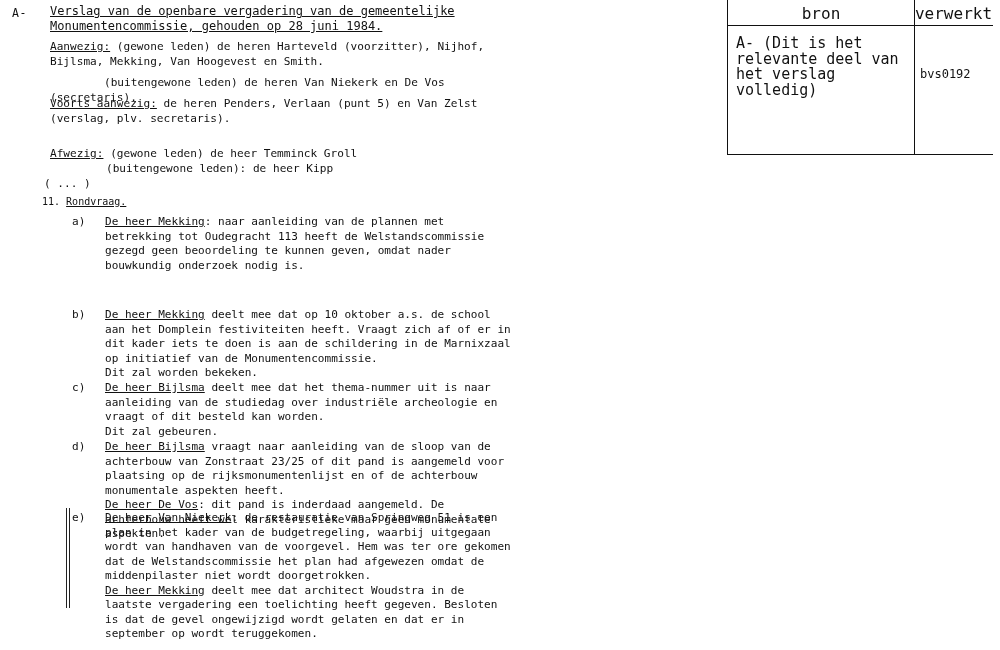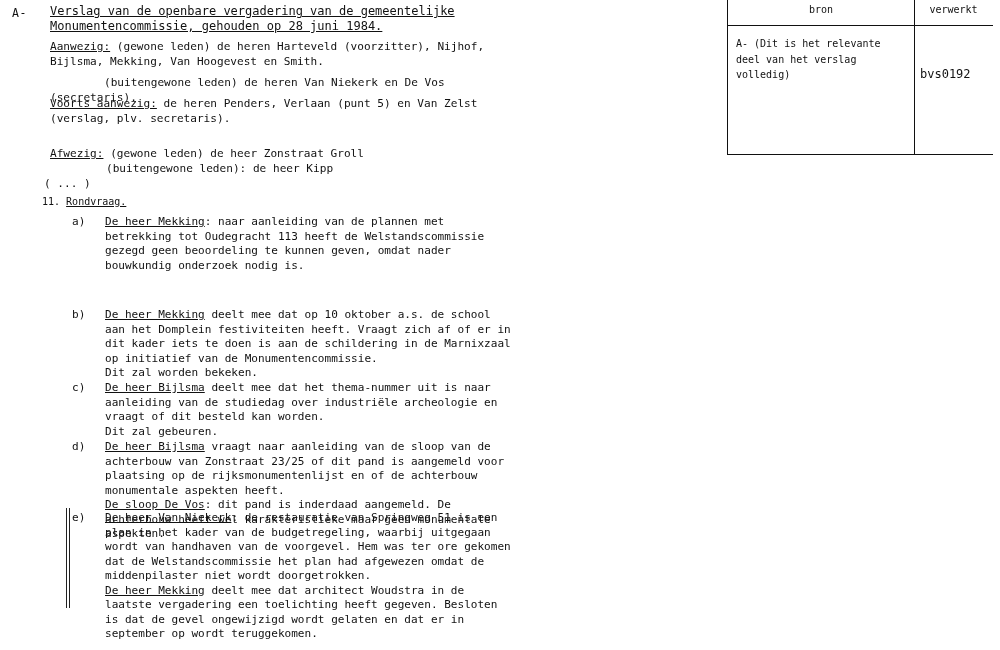--- a/index.html
+++ b/index.html
@@ -131,7 +131,7 @@
   .th {
     position: absolute;
     top: 4px;
-    font-size: 10px;
+    font-size: 16px;
     text-align: center;
   }
   .th-bron { left: 0; width: 186px; }

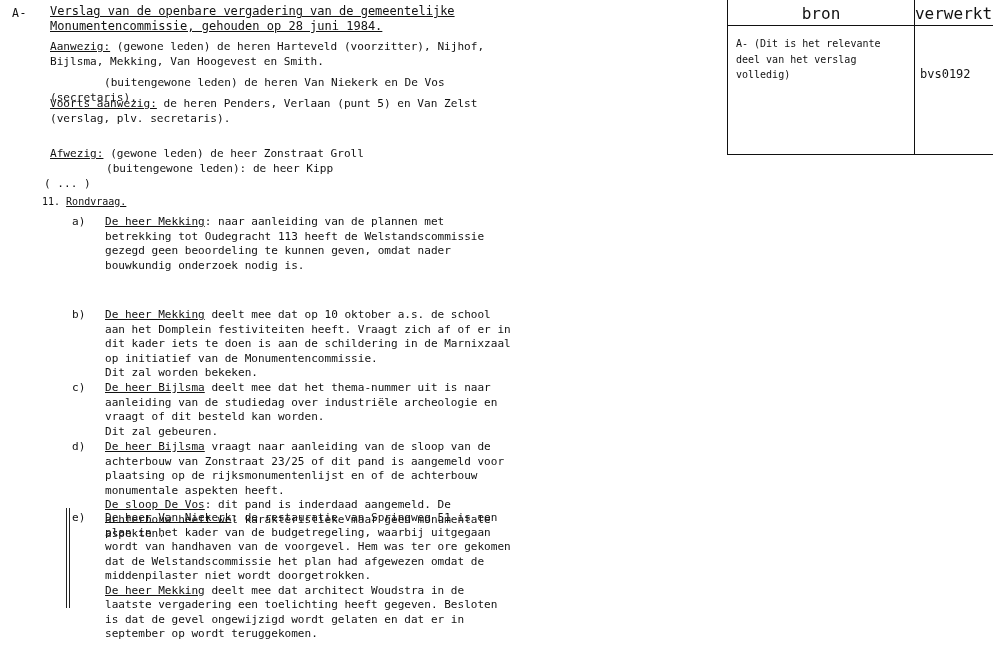--- a/index.html
+++ b/index.html
@@ -142,7 +142,7 @@
     left: 8px;
     top: 36px;
     width: 172px;
-    font-size: 10px;
+    font-size: 15px;
     line-height: 15.5px;
   }
   .cell-verwerkt {

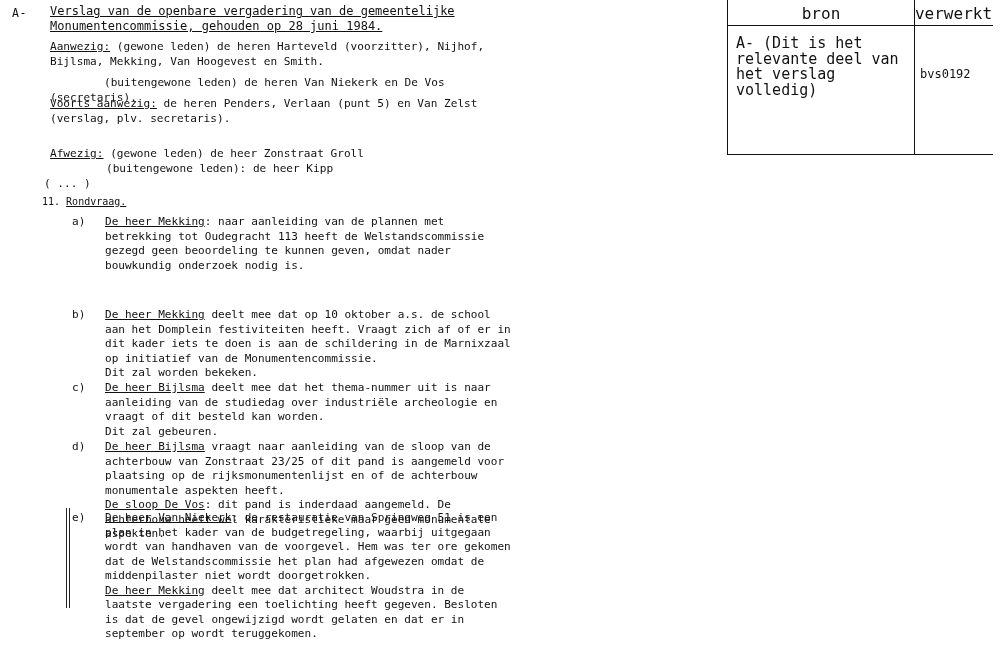--- a/index.html
+++ b/index.html
@@ -178,7 +178,7 @@
 
   <div class="block lbl-afwezig">
     <span class="u">Afwezig:</span>
-    <span>(gewone leden) de heer Zonstraat Groll</span><br>
+    <span>(gewone leden) de heer Temminck Groll</span><br>
     <span style="padding-left:56px; display:inline-block;"></span><span>(buitengewone leden): de heer Kipp</span>
   </div>
 

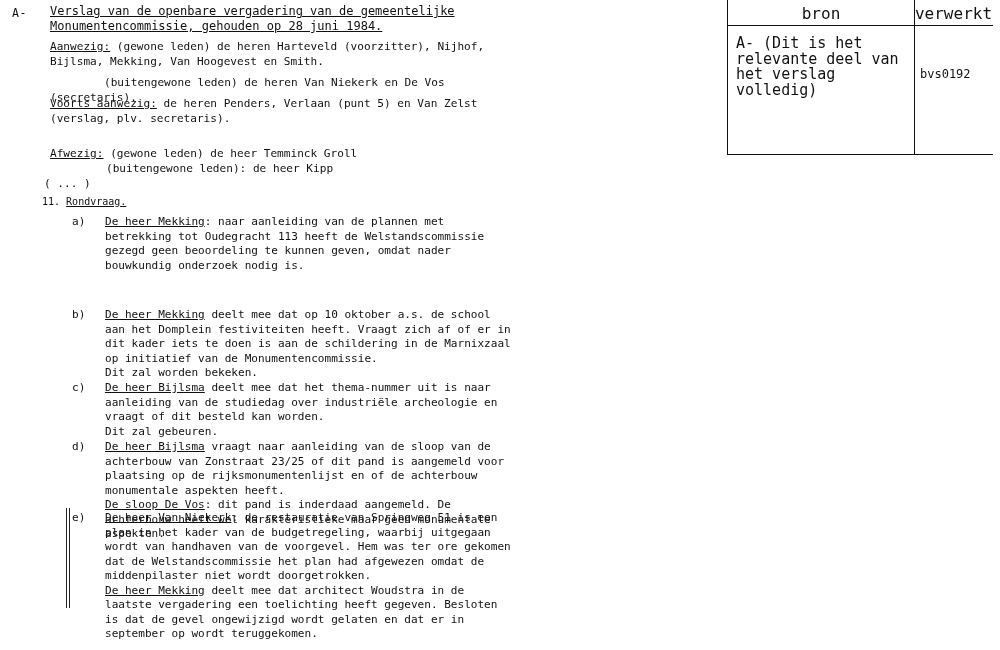--- a/index.html
+++ b/index.html
@@ -216,7 +216,7 @@
     <span class="letter">d)</span>
     <div class="body">
       <p><span class="u">De heer Bijlsma</span> vraagt naar aanleiding van de sloop van de achterbouw van Zonstraat 23/25 of dit pand is aangemeld voor plaatsing op de rijksmonumentenlijst en of de achterbouw monumentale aspekten heeft.</p>
-      <p><span class="u">De sloop De Vos</span>: dit pand is inderdaad aangemeld. De achterbouw heeft wel karakteristieke maar geen monumentale aspekten.</p>
+      <p><span class="u">De heer De Vos</span>: dit pand is inderdaad aangemeld. De achterbouw heeft wel karakteristieke maar geen monumentale aspekten.</p>
     </div>
   </div>
 

